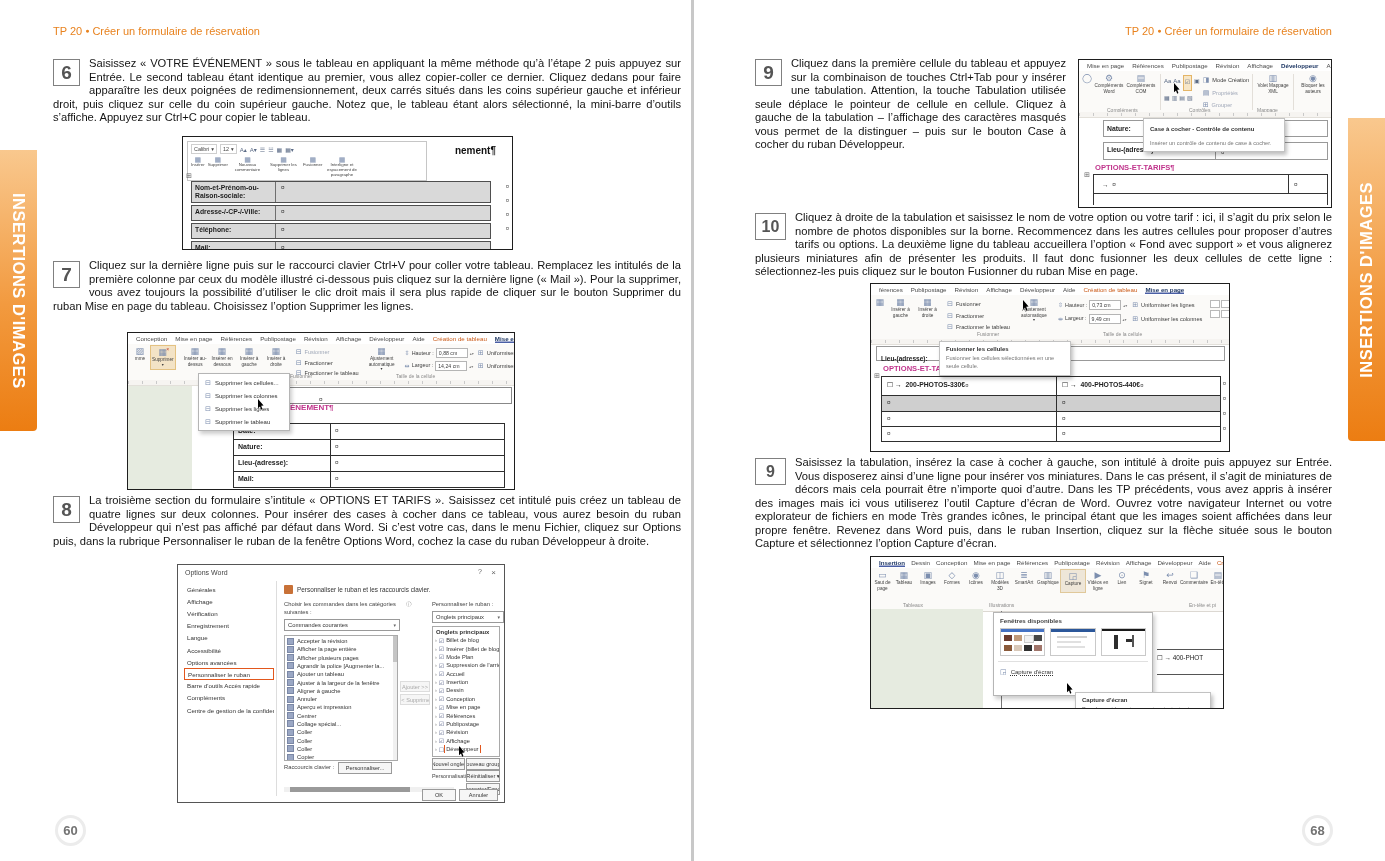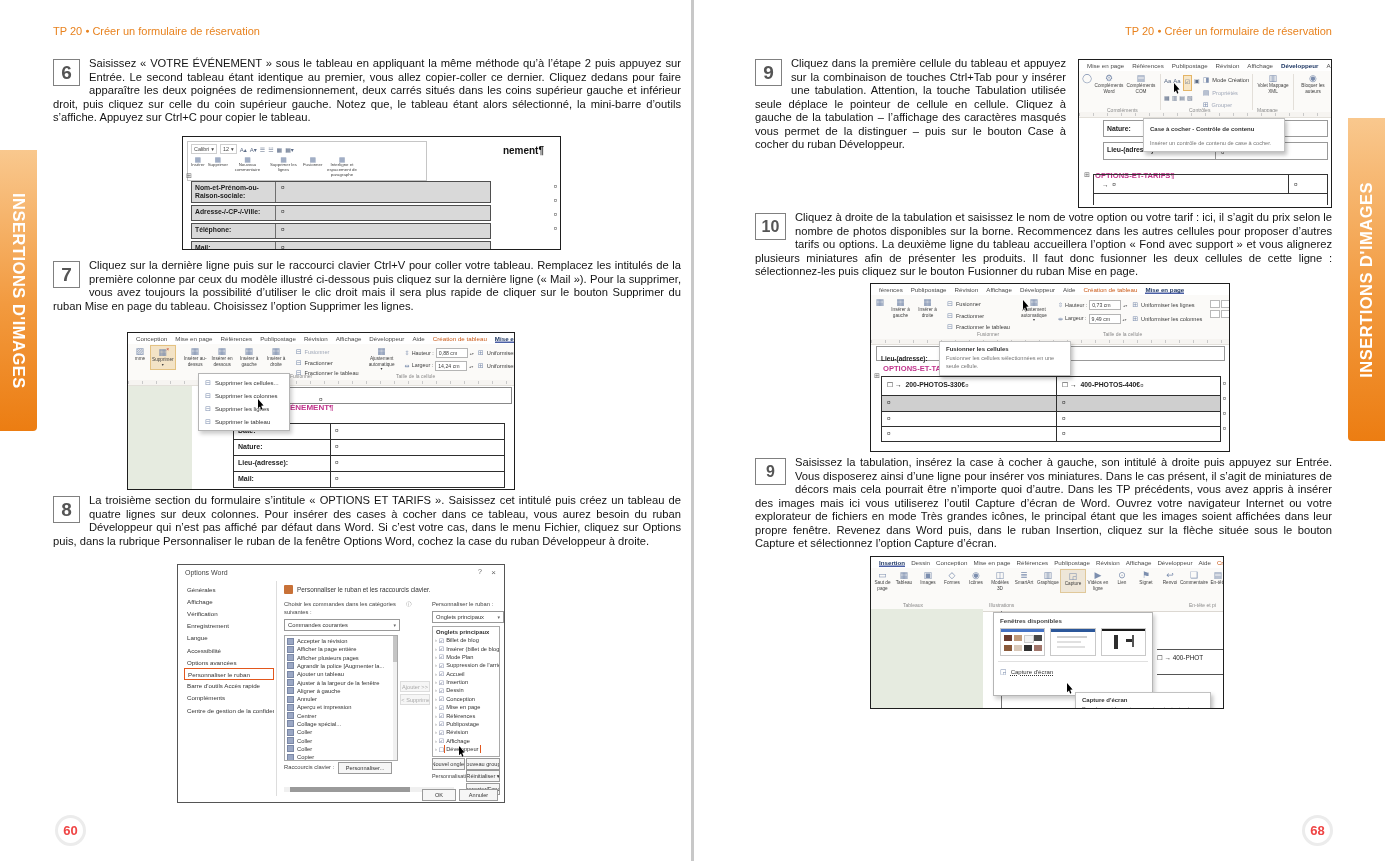--- a/index.html
+++ b/index.html
@@ -123,7 +123,7 @@
     <span>Saisissez « VOTRE ÉVÉNEMENT » sous le tableau en appliquant la même méthode qu’à l’étape 2 puis appuyez sur Entrée. Le second tableau étant identique au premier, vous allez copier-coller ce dernier. Cliquez dedans pour faire apparaître les deux poignées de redimensionnement, deux carrés situés dans les coins supérieur gauche et inférieur droit, puis cliquez sur celle du coin supérieur gauche. Notez que, le tableau étant alors sélectionné, la mini-barre d’outils s’affiche. Appuyez sur Ctrl+C pour copier le tableau.</span>
   </div>
 
-  <div class="shot" style="left:182px;top:136px;width:329px;height:112px;padding-left:48px;">
+  <div class="shot" style="left:182px;top:136px;width:329px;height:112px;">
     <div class="minibar">
       <div class="mb-row">
         <span class="mb-combo">

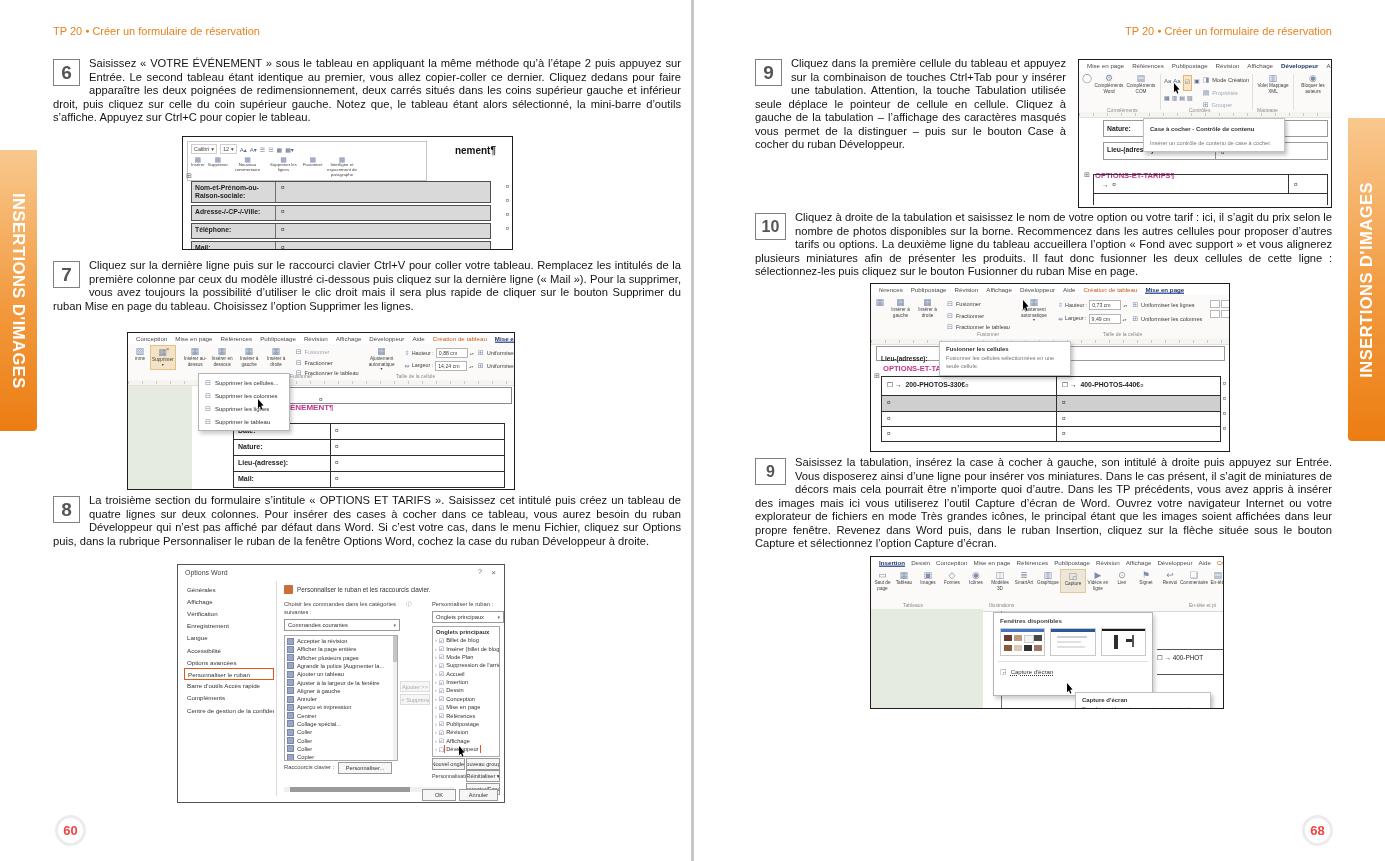--- a/index.html
+++ b/index.html
@@ -686,7 +686,7 @@
         <span style="width:108px;border-right:1px solid #999;font-size:6.8px;font-weight:bold;color:#222;padding-left:3px;"><span>Lieu-(adresse):</span><span class="mark" style="font-weight:normal;font-size:6px;">¤</span></span>
         <span style="font-size:6.2px;color:#444;padding:2px 0 0 5px;">¤</span>
       </div>
-      <div class="abs magenta" style="left:16px;top:101px;font-size:7.6px;margin-top:8px;">OPTIONS-ET-TARIFS¶</div>
+      <div class="abs magenta" style="left:16px;top:101px;font-size:7.6px;">OPTIONS-ET-TARIFS¶</div>
       <div class="handle" style="left:5px;top:111px;">⊞</div>
       <div class="abs" style="left:14px;top:114px;width:233px;height:18px;border:1.2px solid #333;display:flex;">
         <span style="width:186px;border-right:1px solid #333;font-size:6.5px;color:#333;padding:3px 0 0 8px;"><span>→</span>&nbsp;&nbsp;<span class="mark">¤</span></span>

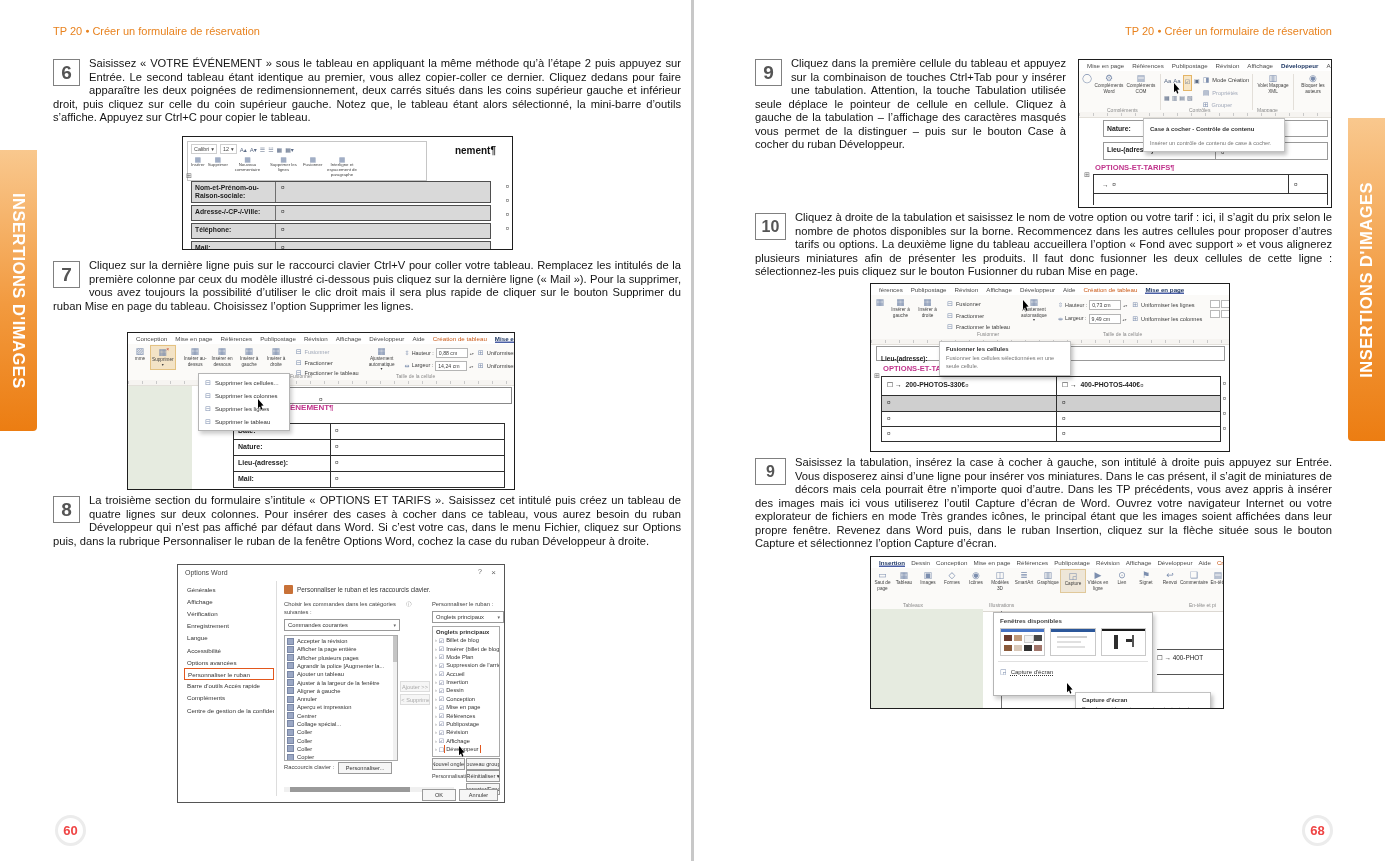--- a/index.html
+++ b/index.html
@@ -16,7 +16,7 @@
   .pageheader{position:absolute;top:25px;font-size:11px;color:#e8821e;}
   .pageheader .dot{font-size:7px;vertical-align:2px;padding:0 3px;}
   .pnum{position:absolute;width:25px;height:25px;border-radius:50%;background:#fff;border:3px solid #ececec;
-        display:flex;align-items:center;justify-content:center;font-weight:bold;font-size:13px;color:#ef4444;}
+        display:flex;align-items:center;justify-content:center;font-weight:bold;font-size:13px;color:#737373;}
 
   
   .para{position:absolute;font-size:11.2px;line-height:13.5px;text-align:justify;color:#141414;}

